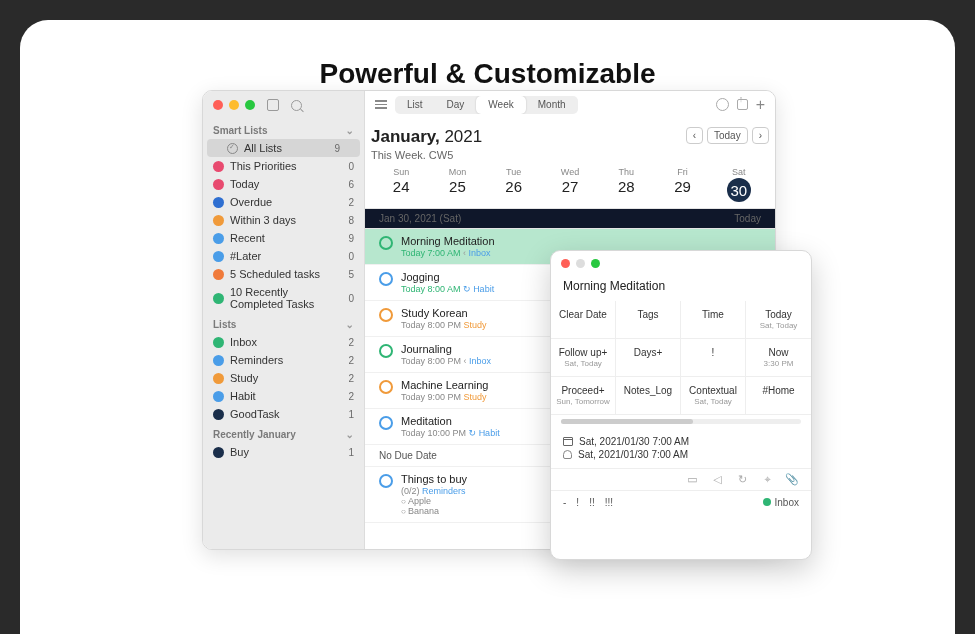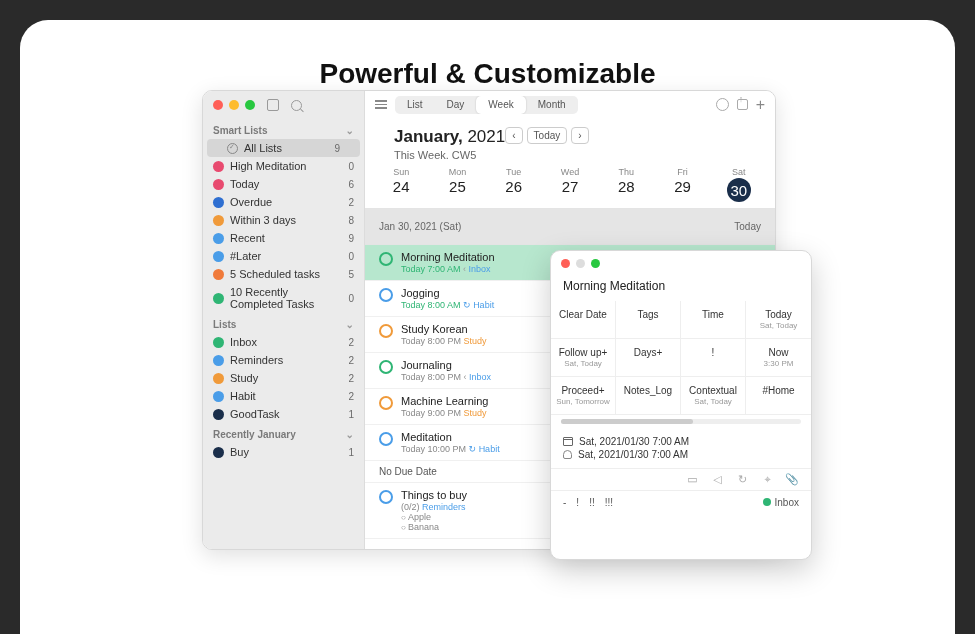--- a/index.html
+++ b/index.html
@@ -39,7 +39,7 @@
 .tb-share::after { content:"↑"; position:absolute; top:-6px; left:1px; font-size:9px; color:#aaa; }
 .tb-plus { font-size:16px; color:#888; cursor:pointer; line-height:1; }
 
-.cal-head { padding:8px 29px 6px; display:flex; align-items:flex-start; }
+.cal-head { padding:8px 6px 6px; display:flex; justify-content:space-between; align-items:flex-start; }
 .cal-title { font-size:17px; font-weight:400; color:#222; }
 .cal-title b { font-weight:700; }
 .cal-sub { font-size:11px; color:#666; margin-top:2px; }

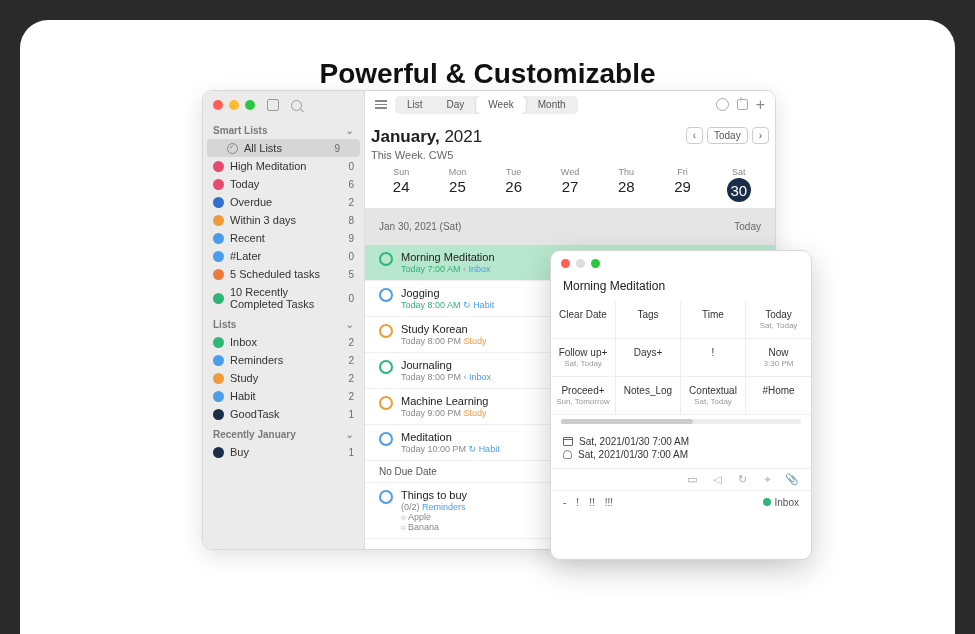--- a/index.html
+++ b/index.html
@@ -124,7 +124,7 @@
             </div>
             <div class="side-item">
               <span class="dot" style="background: rgb(232, 74, 111);"></span>
-              <span>High Meditation</span>
+              <span>This Priorities</span>
               <span class="cnt">0</span>
             </div>
             <div class="side-item">

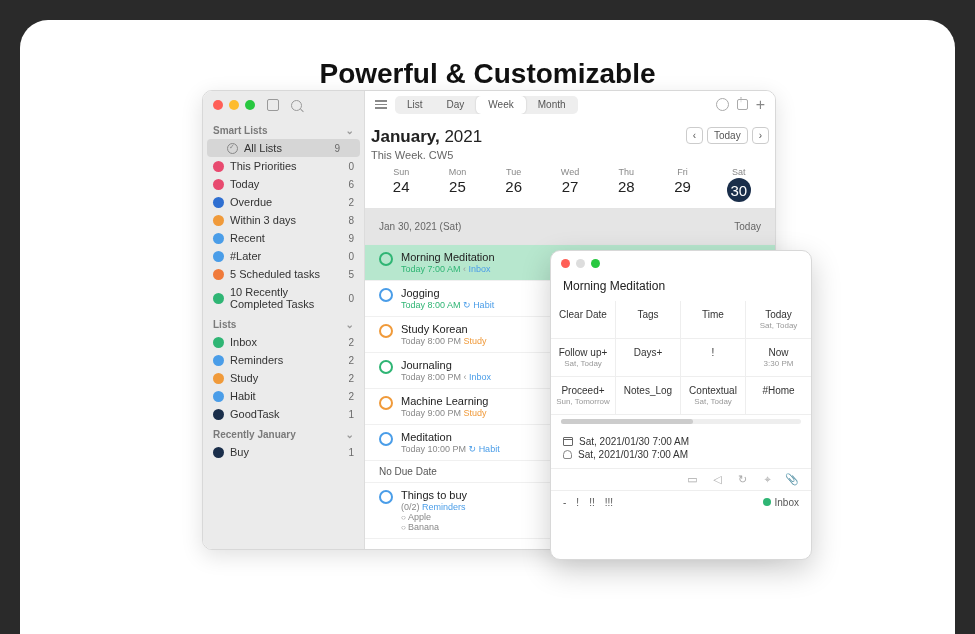--- a/index.html
+++ b/index.html
@@ -52,7 +52,7 @@
 .day-num { font-size:15px; color:#222; margin-top:1px; }
 .day-cur .day-num { background:#1a2e4a; color:#fff; width:24px; height:24px; border-radius:50%; display:inline-flex; align-items:center; justify-content:center; }
 
-.date-bar { background:#e5e5e5; border-top:1px solid #e4e4e4; border-bottom:1px solid #e4e4e4; padding:12px 14px; display:flex; justify-content:space-between; font-size:10px; color:#666; }
+.date-bar { background:#0f172a; border-top:1px solid #e4e4e4; border-bottom:1px solid #e4e4e4; padding:4px 14px; display:flex; justify-content:space-between; font-size:10px; color:#666; }
 
 .task-list { flex:1; overflow:hidden; }
 .task { display:flex; gap:8px; padding:6px 14px; border-bottom:1px solid #f0f0f0; align-items:flex-start; cursor:pointer; }

